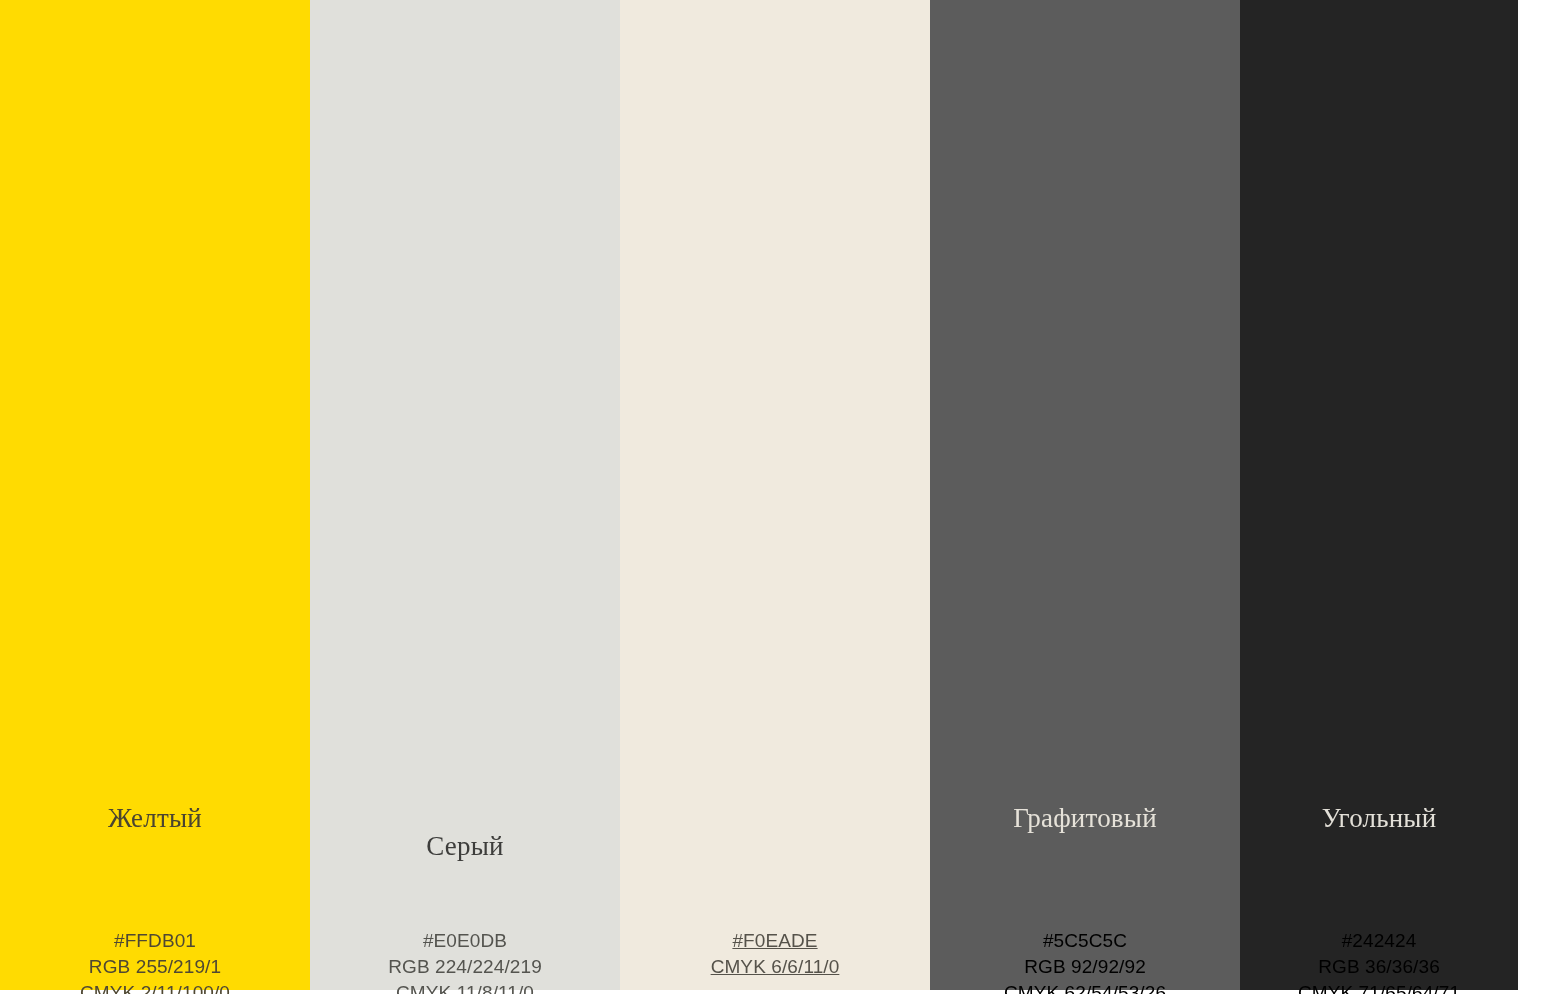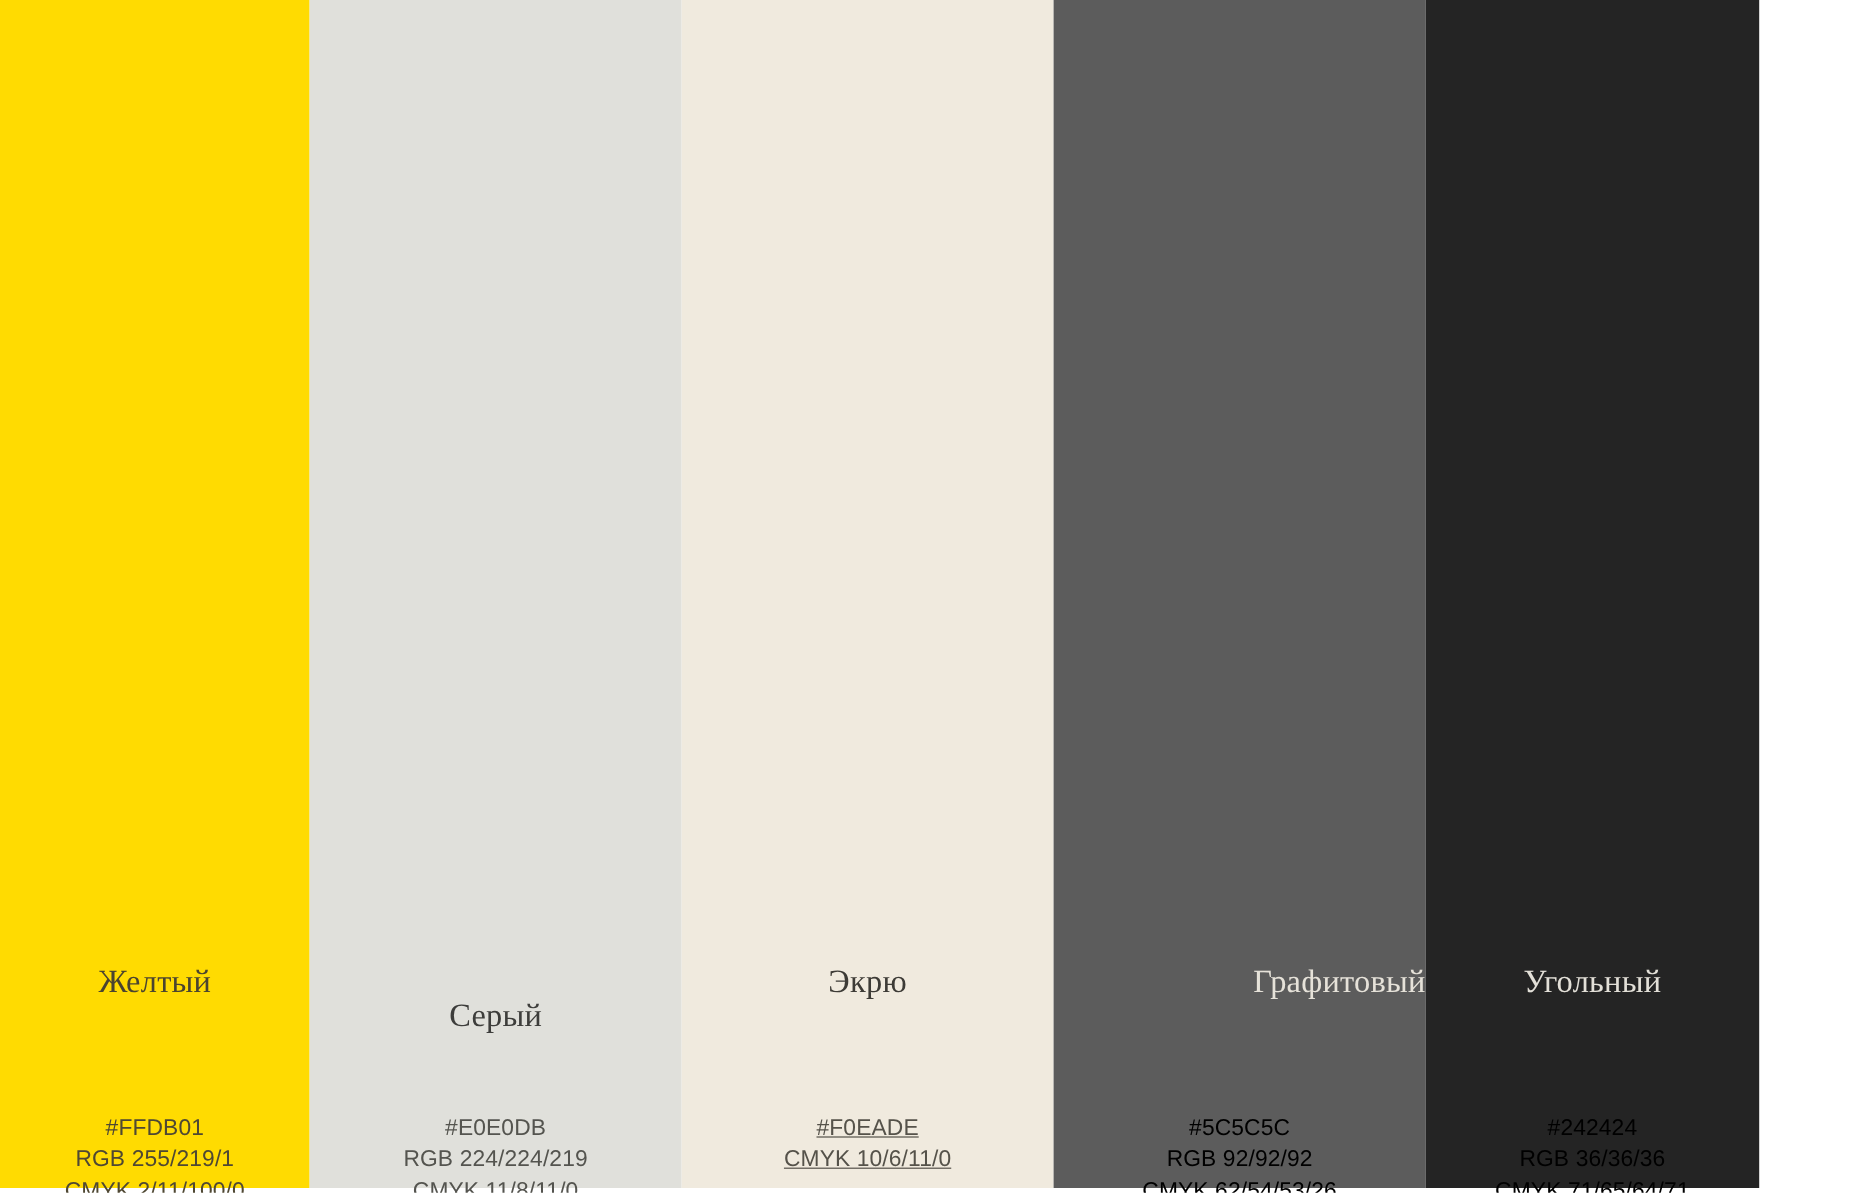--- a/index.html
+++ b/index.html
@@ -60,7 +60,7 @@
   .code-line { display:block; white-space:nowrap; }
 
   
-  .sw-0 { width:258px; }
+  .sw-0 { width:310px; }
   .sw-1 { width:310px; }
   .sw-2 { width:310px; }
   .sw-3 { width:310px; }

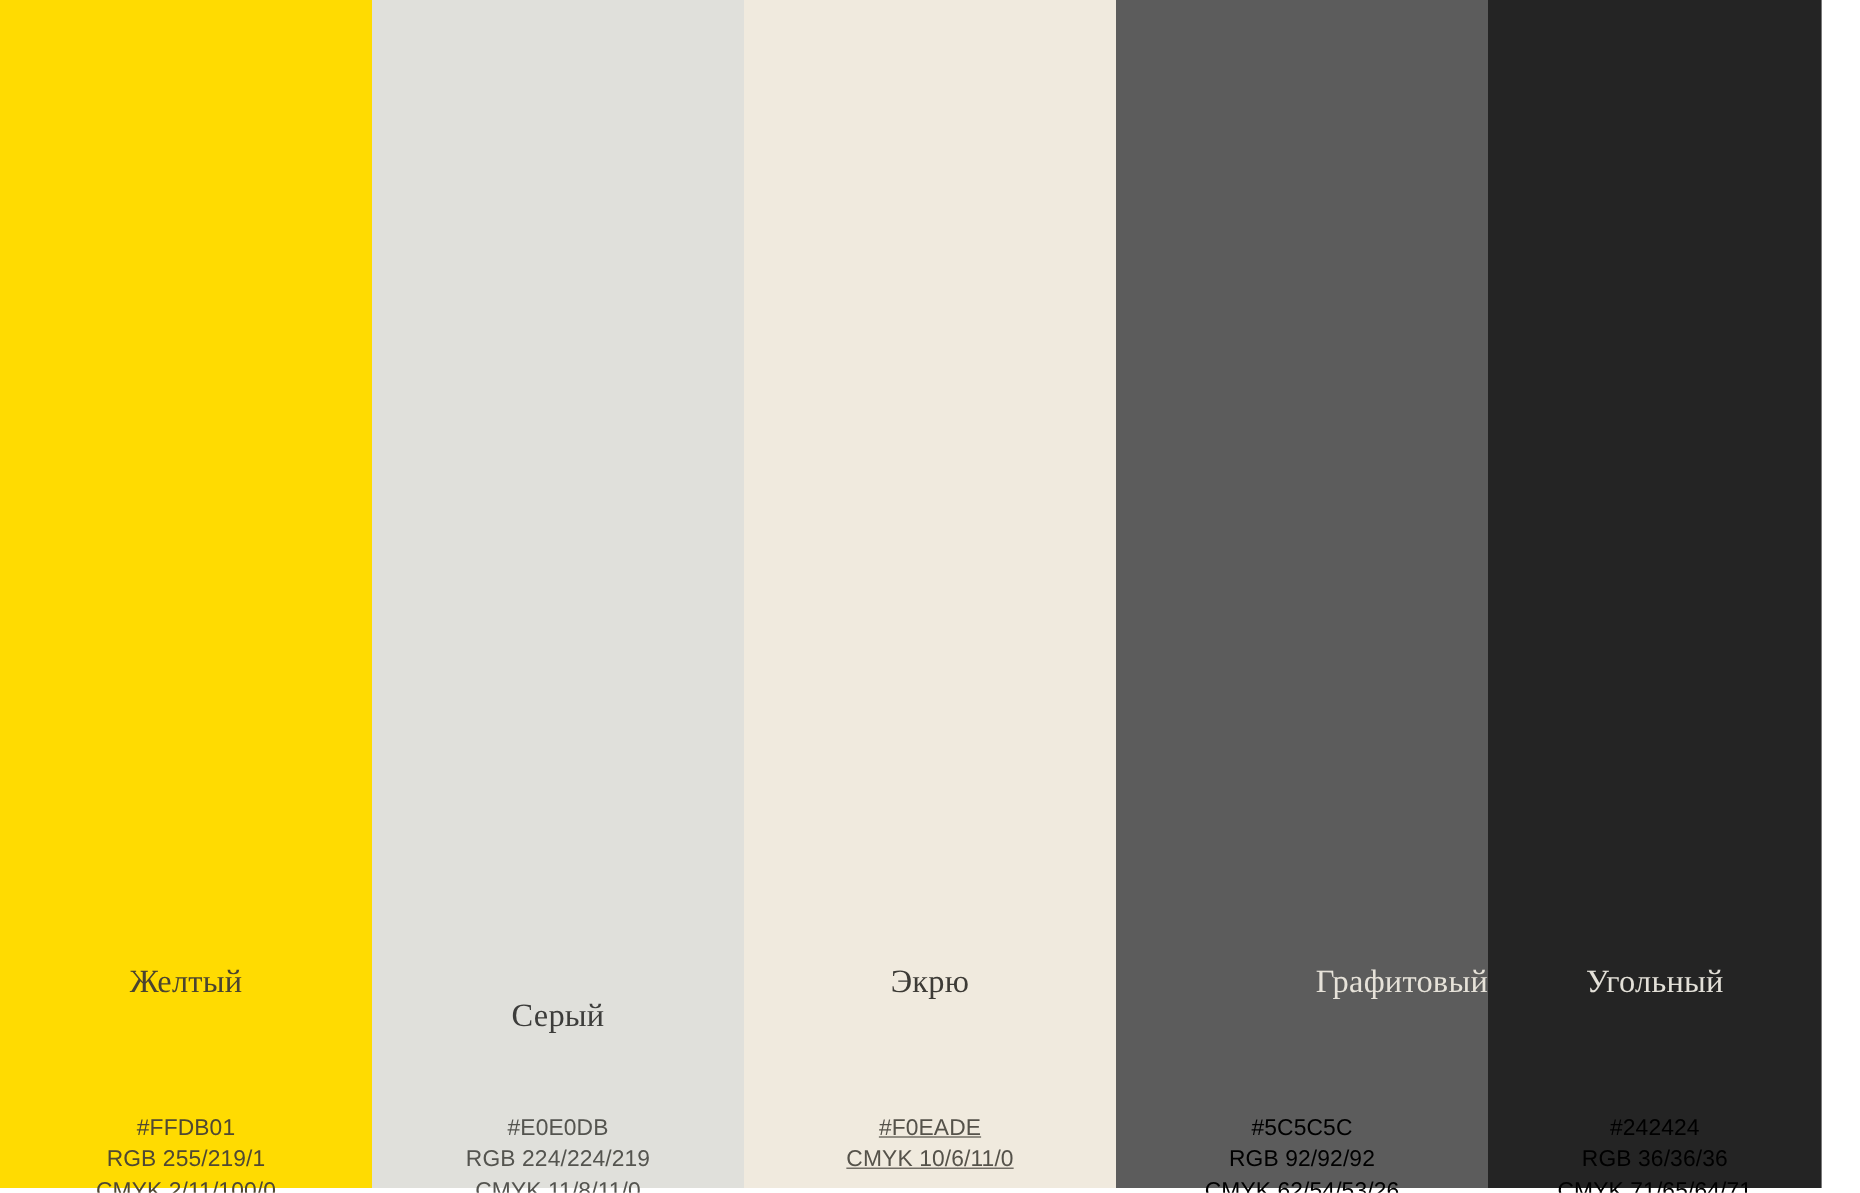--- a/index.html
+++ b/index.html
@@ -93,7 +93,6 @@
 
   <div class="swatch sw-2">
     <div class="swatch-inner" style="background: rgb(240, 234, 222);"></div>
-    <div class="swatch-name" style="color: rgb(61, 59, 54);">Экрю</div>
     <div class="swatch-codes" style="color: rgb(85, 82, 74); text-decoration: underline;">
       <span class="code-line">#F0EADE</span>
       <span class="code-line">CMYK 10/6/11/0</span>

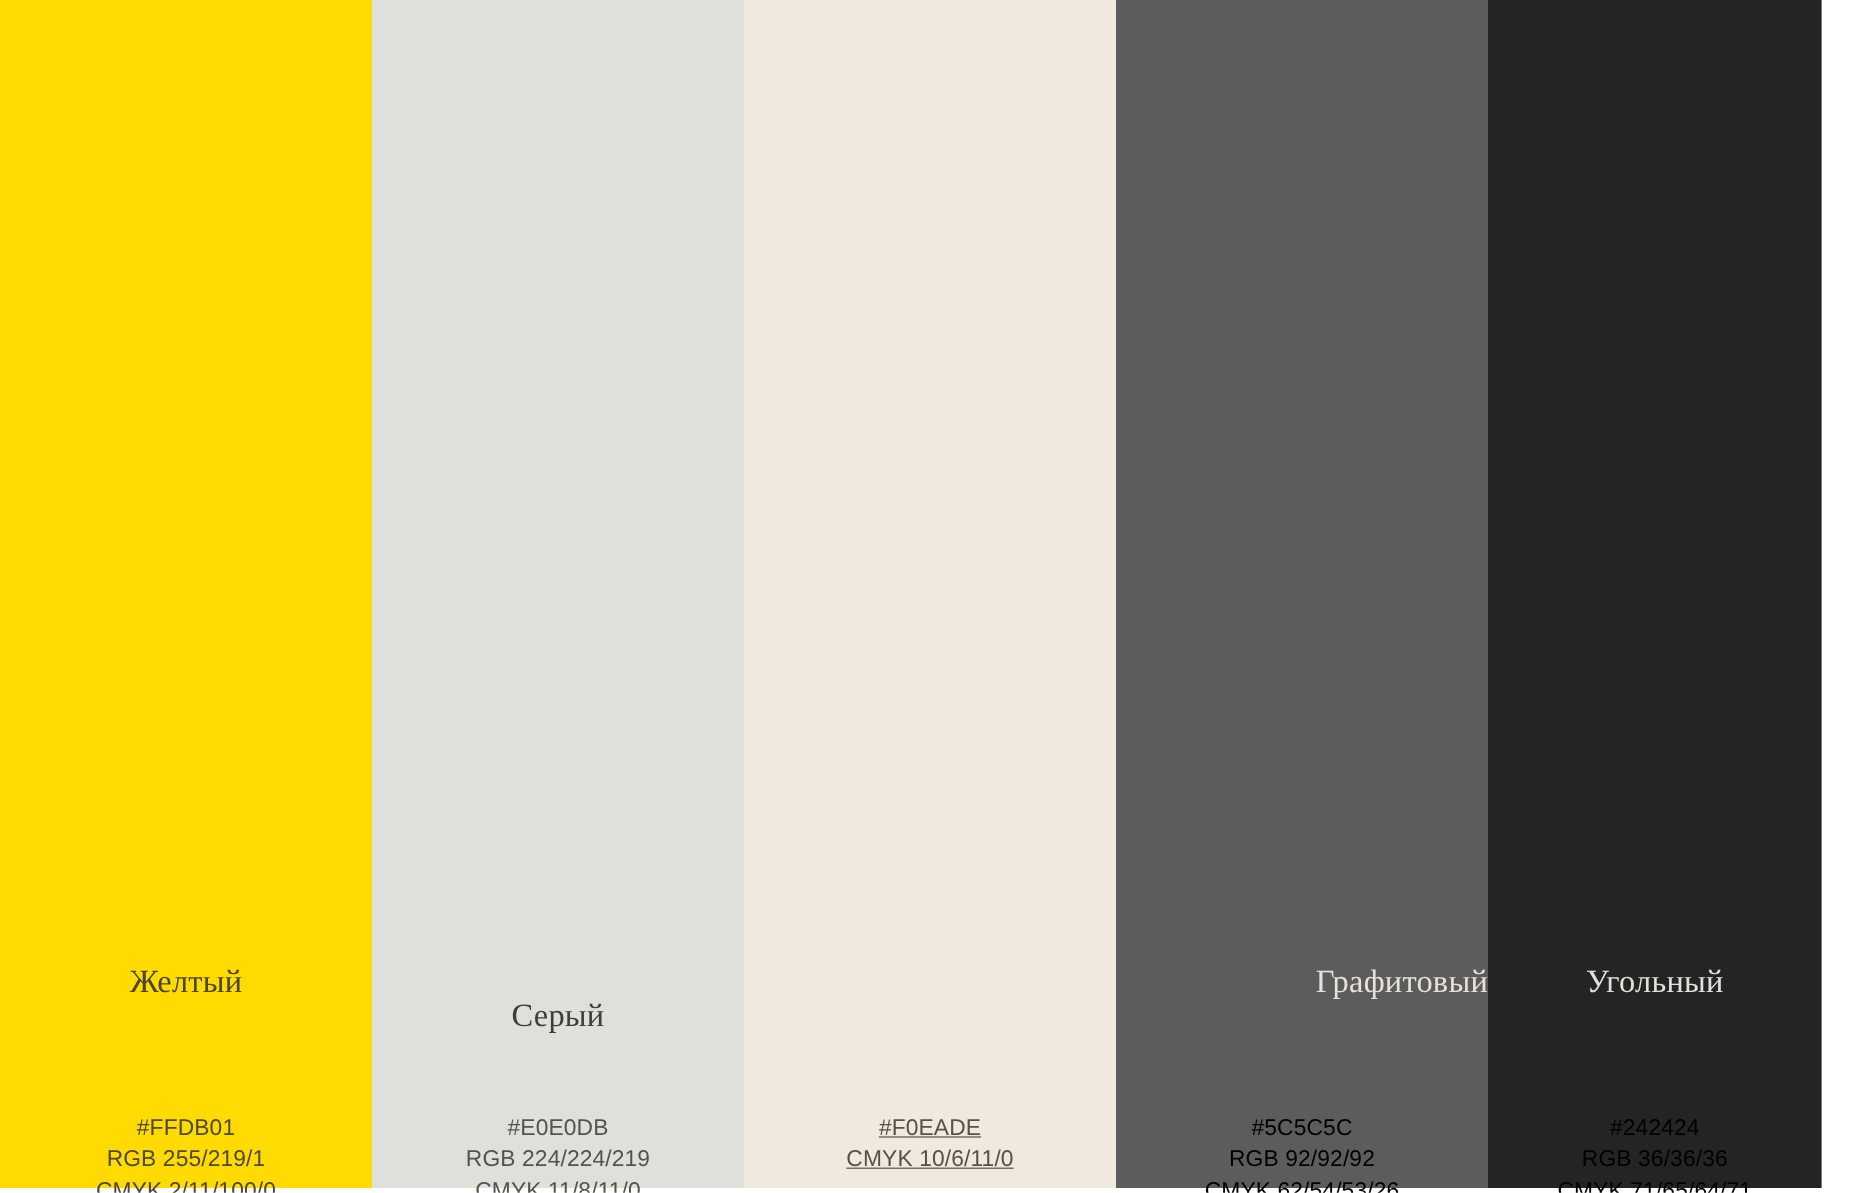--- a/index.html
+++ b/index.html
@@ -101,7 +101,7 @@
 
   <div class="swatch sw-3">
     <div class="swatch-inner" style="background: rgb(92, 92, 92);"></div>
-    <div class="swatch-name" style="color: rgb(230, 226, 217); text-align: right;">Графитовый</div>
+    <div class="swatch-name" style="color: rgb(230, 226, 217);">Графитовый</div>
     <div class="swatch-codes" style="color: #000000;">
       <span class="code-line">#5C5C5C</span>
       <span class="code-line">RGB 92/92/92</span>

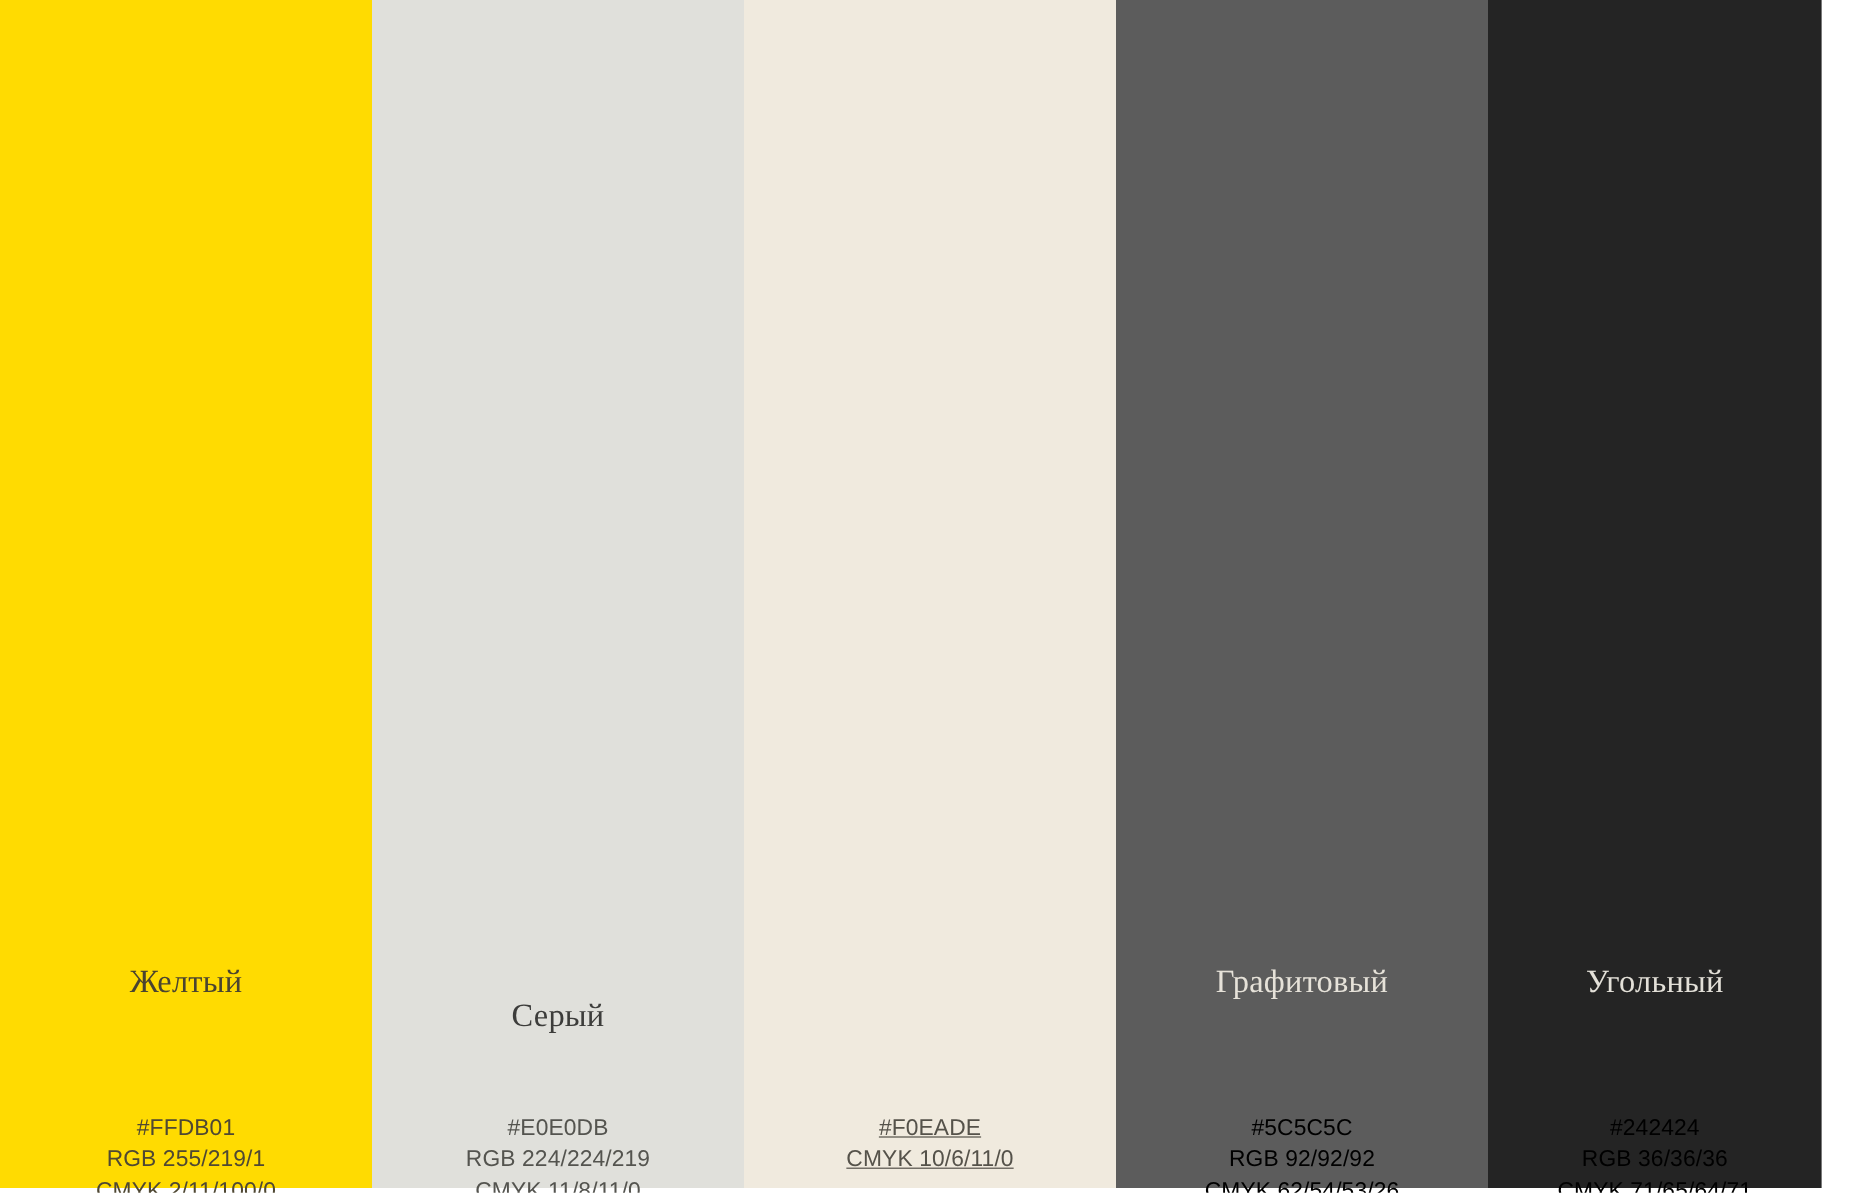--- a/index.html
+++ b/index.html
@@ -95,7 +95,7 @@
     <div class="swatch-inner" style="background: rgb(240, 234, 222);"></div>
     <div class="swatch-codes" style="color: rgb(85, 82, 74); text-decoration: underline;">
       <span class="code-line">#F0EADE</span>
-      <span class="code-line">CMYK 10/6/11/0</span>
+      <span class="code-line">CMYK 6/6/11/0</span>
     </div>
   </div>
 

